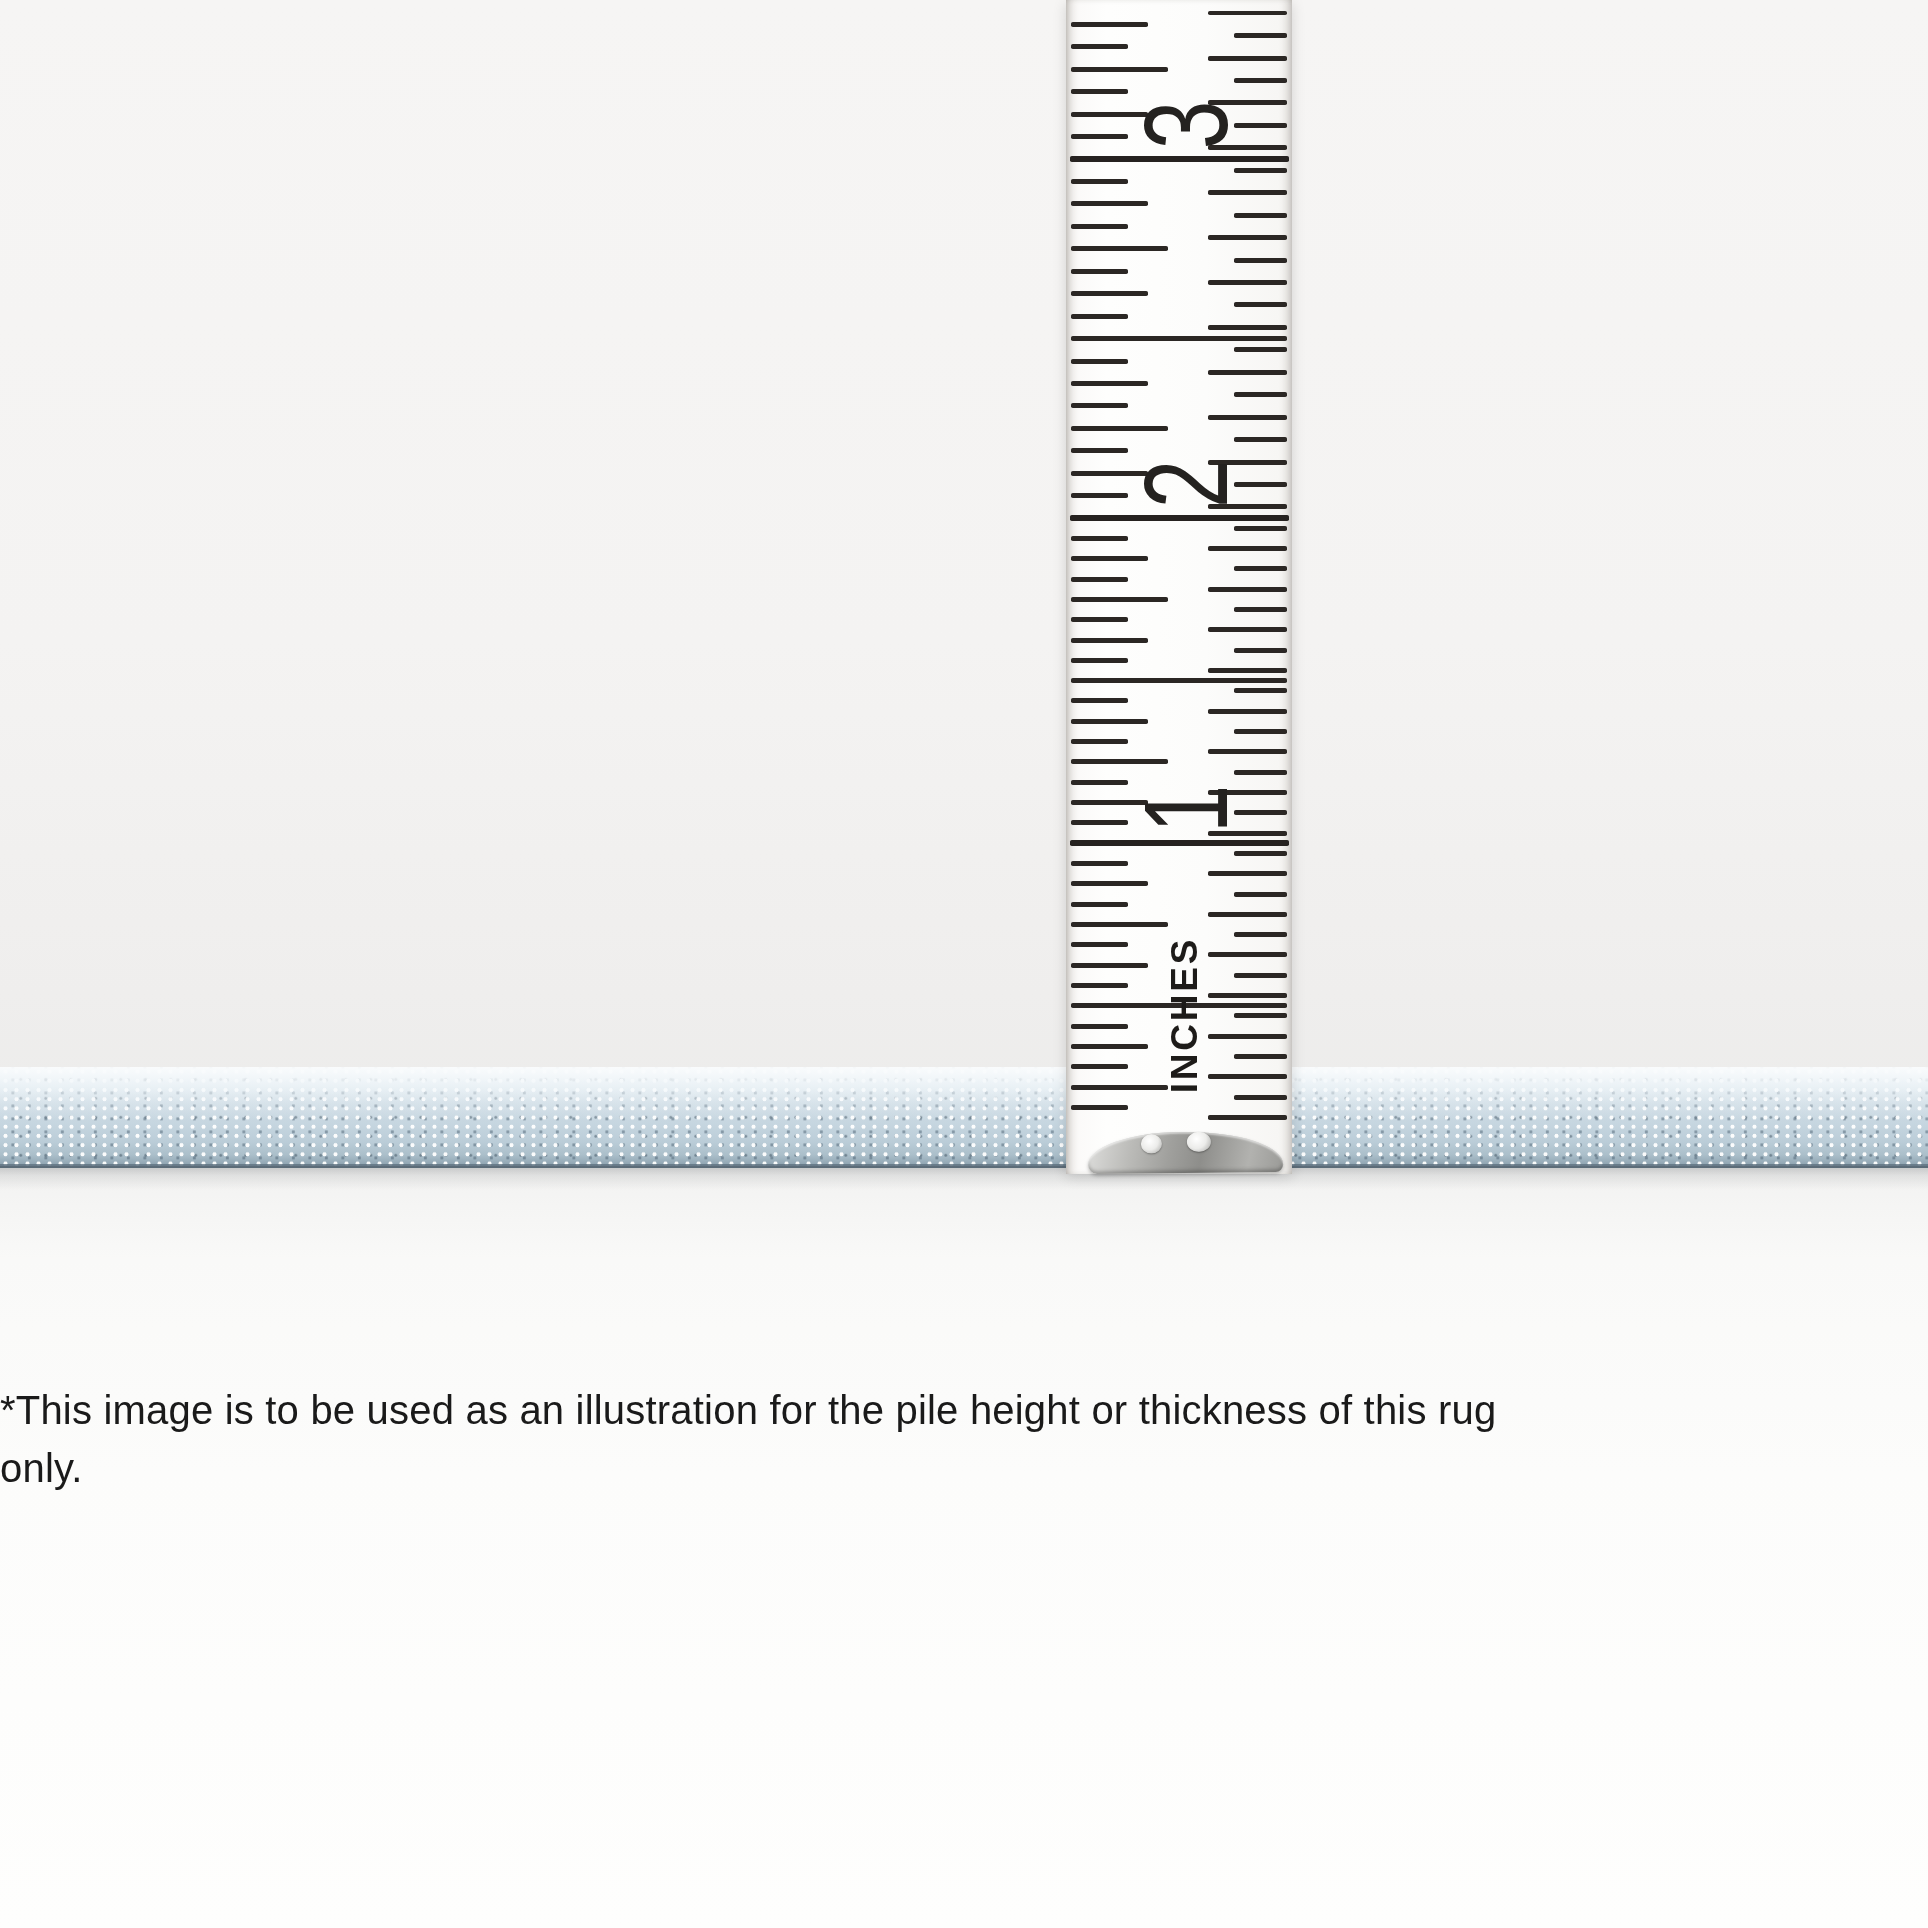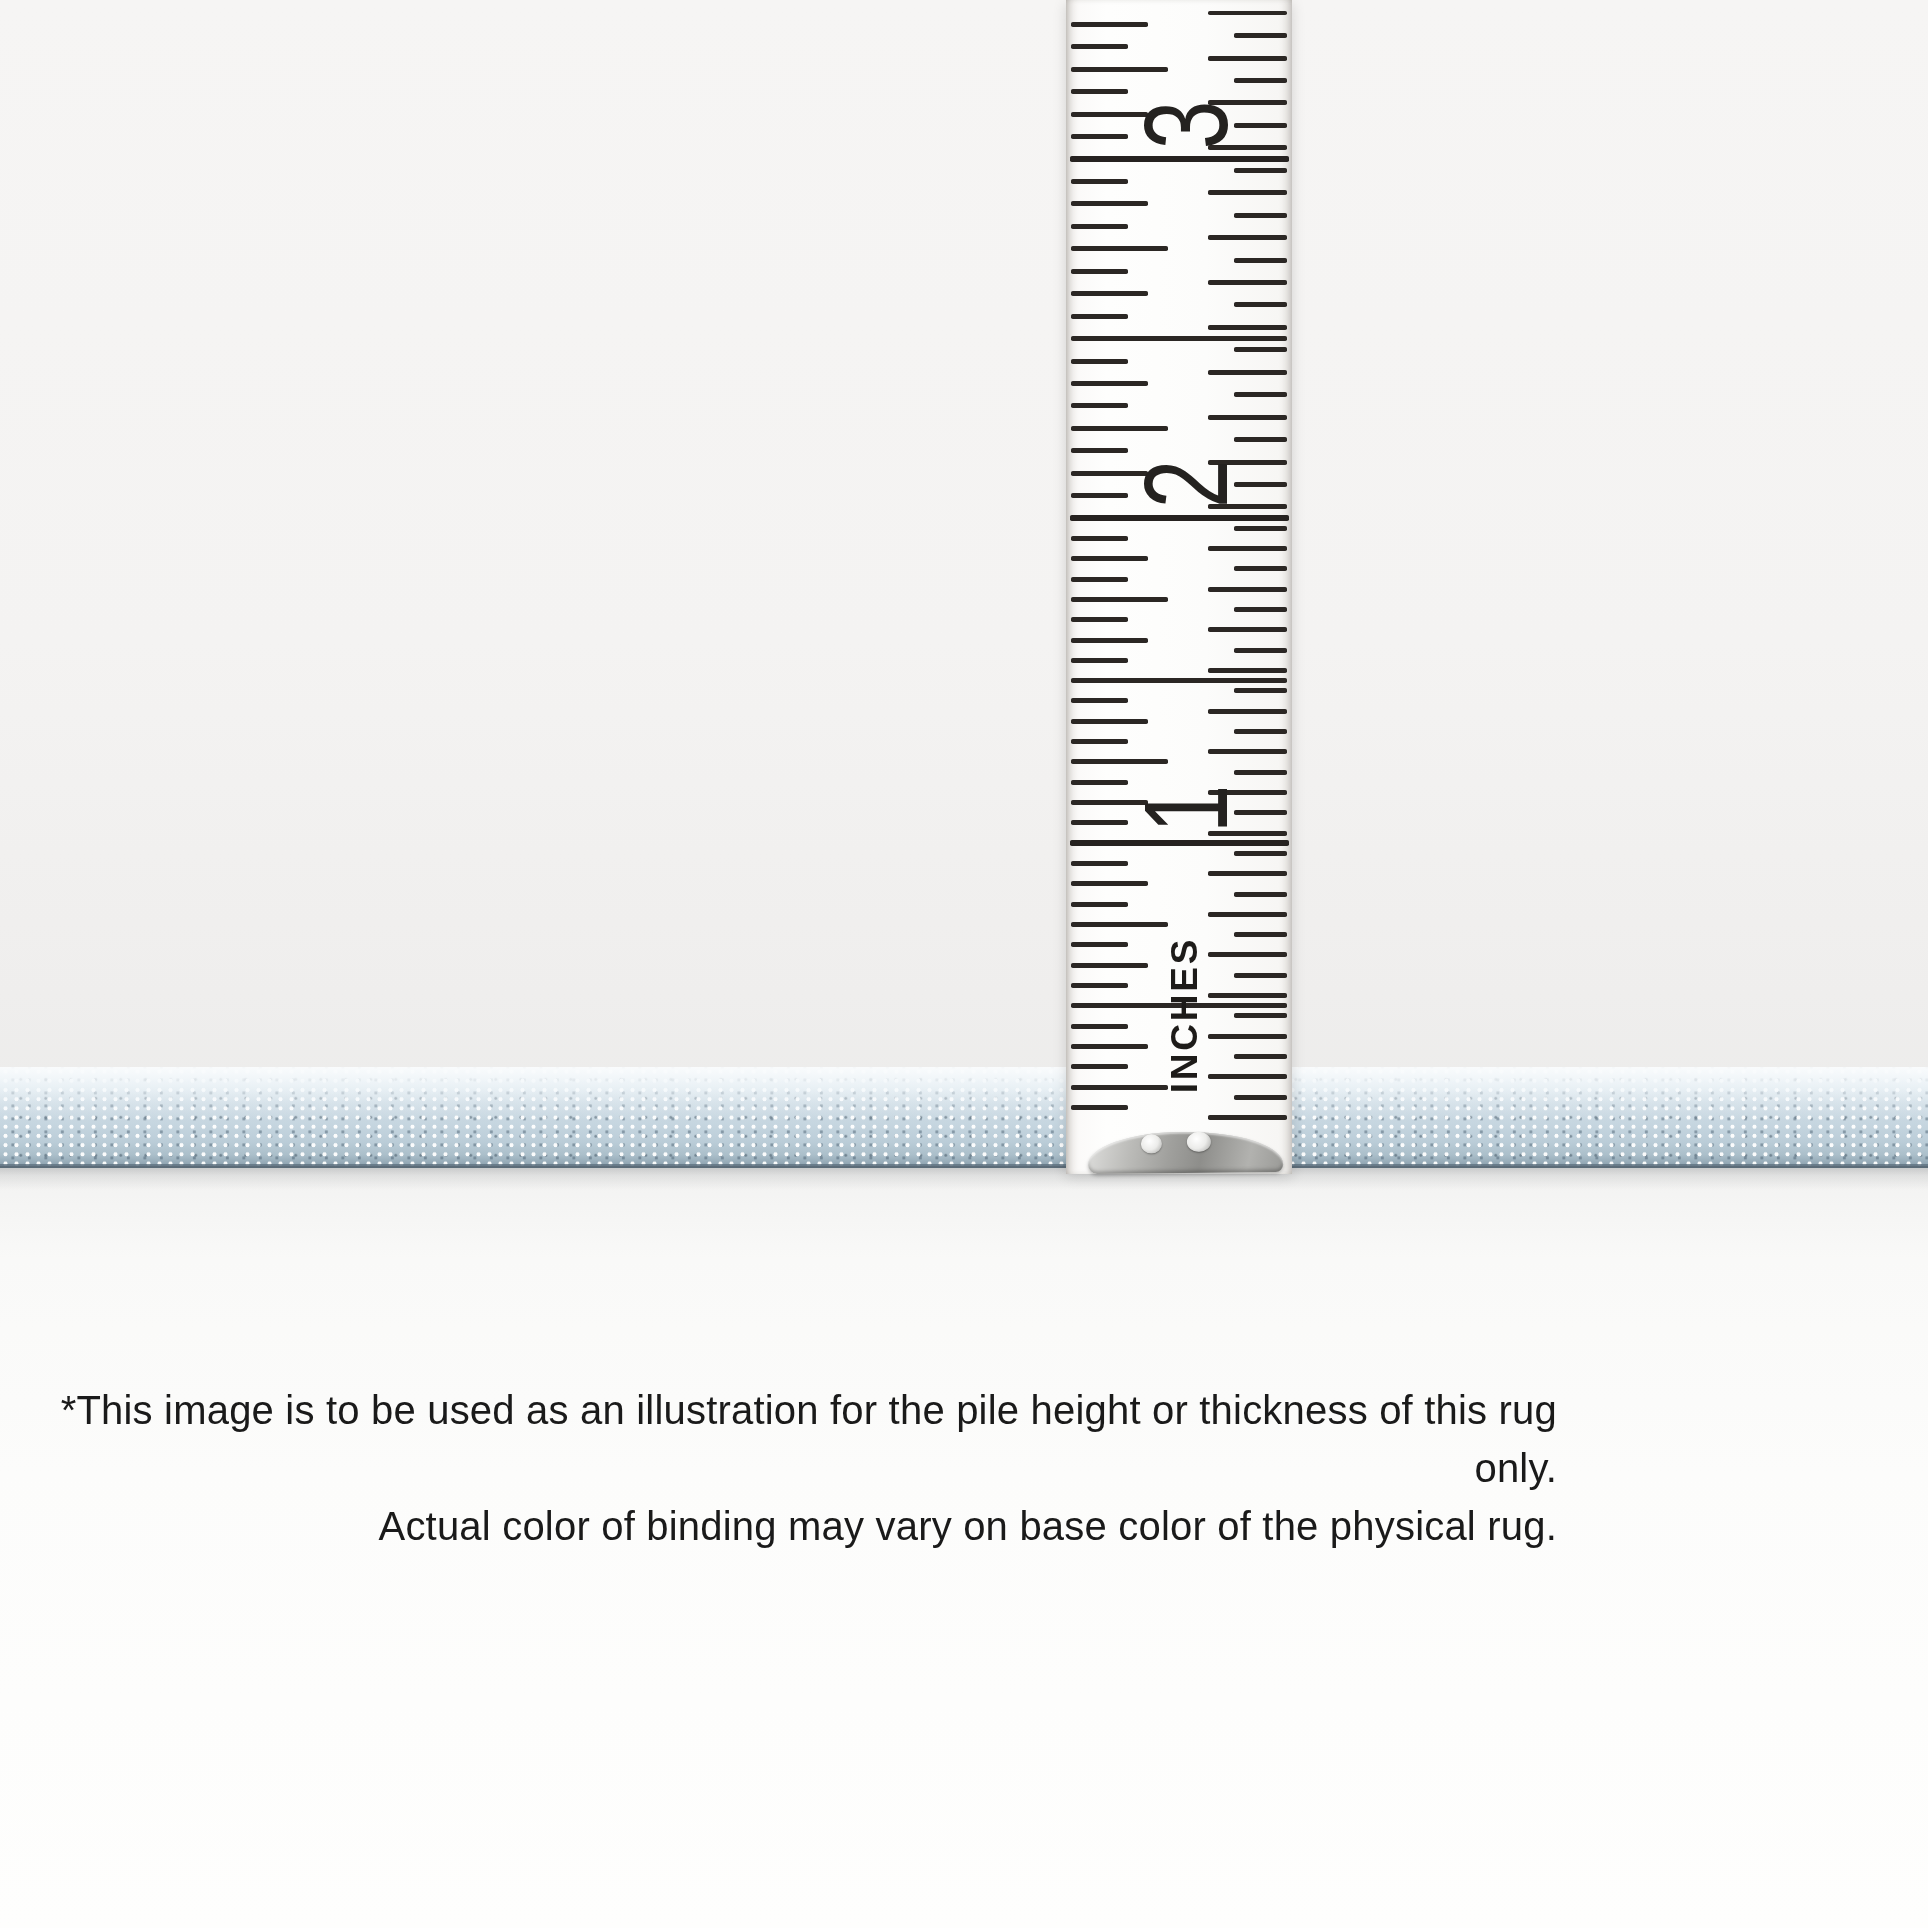--- a/index.html
+++ b/index.html
@@ -59,7 +59,7 @@
   .rivet.r2{left:99px;top:0px;width:24px;height:20px;}
 
   
-  .caption{position:absolute;left:0;top:1381px;width:1557px;text-align:right;
+  .caption{position:absolute;left:0;top:1381px;width:1557px;text-align:left;
            color:#1a1a1a;font-size:40px;line-height:58px;font-weight:500;letter-spacing:0.2px;}
 </style>
 </head>

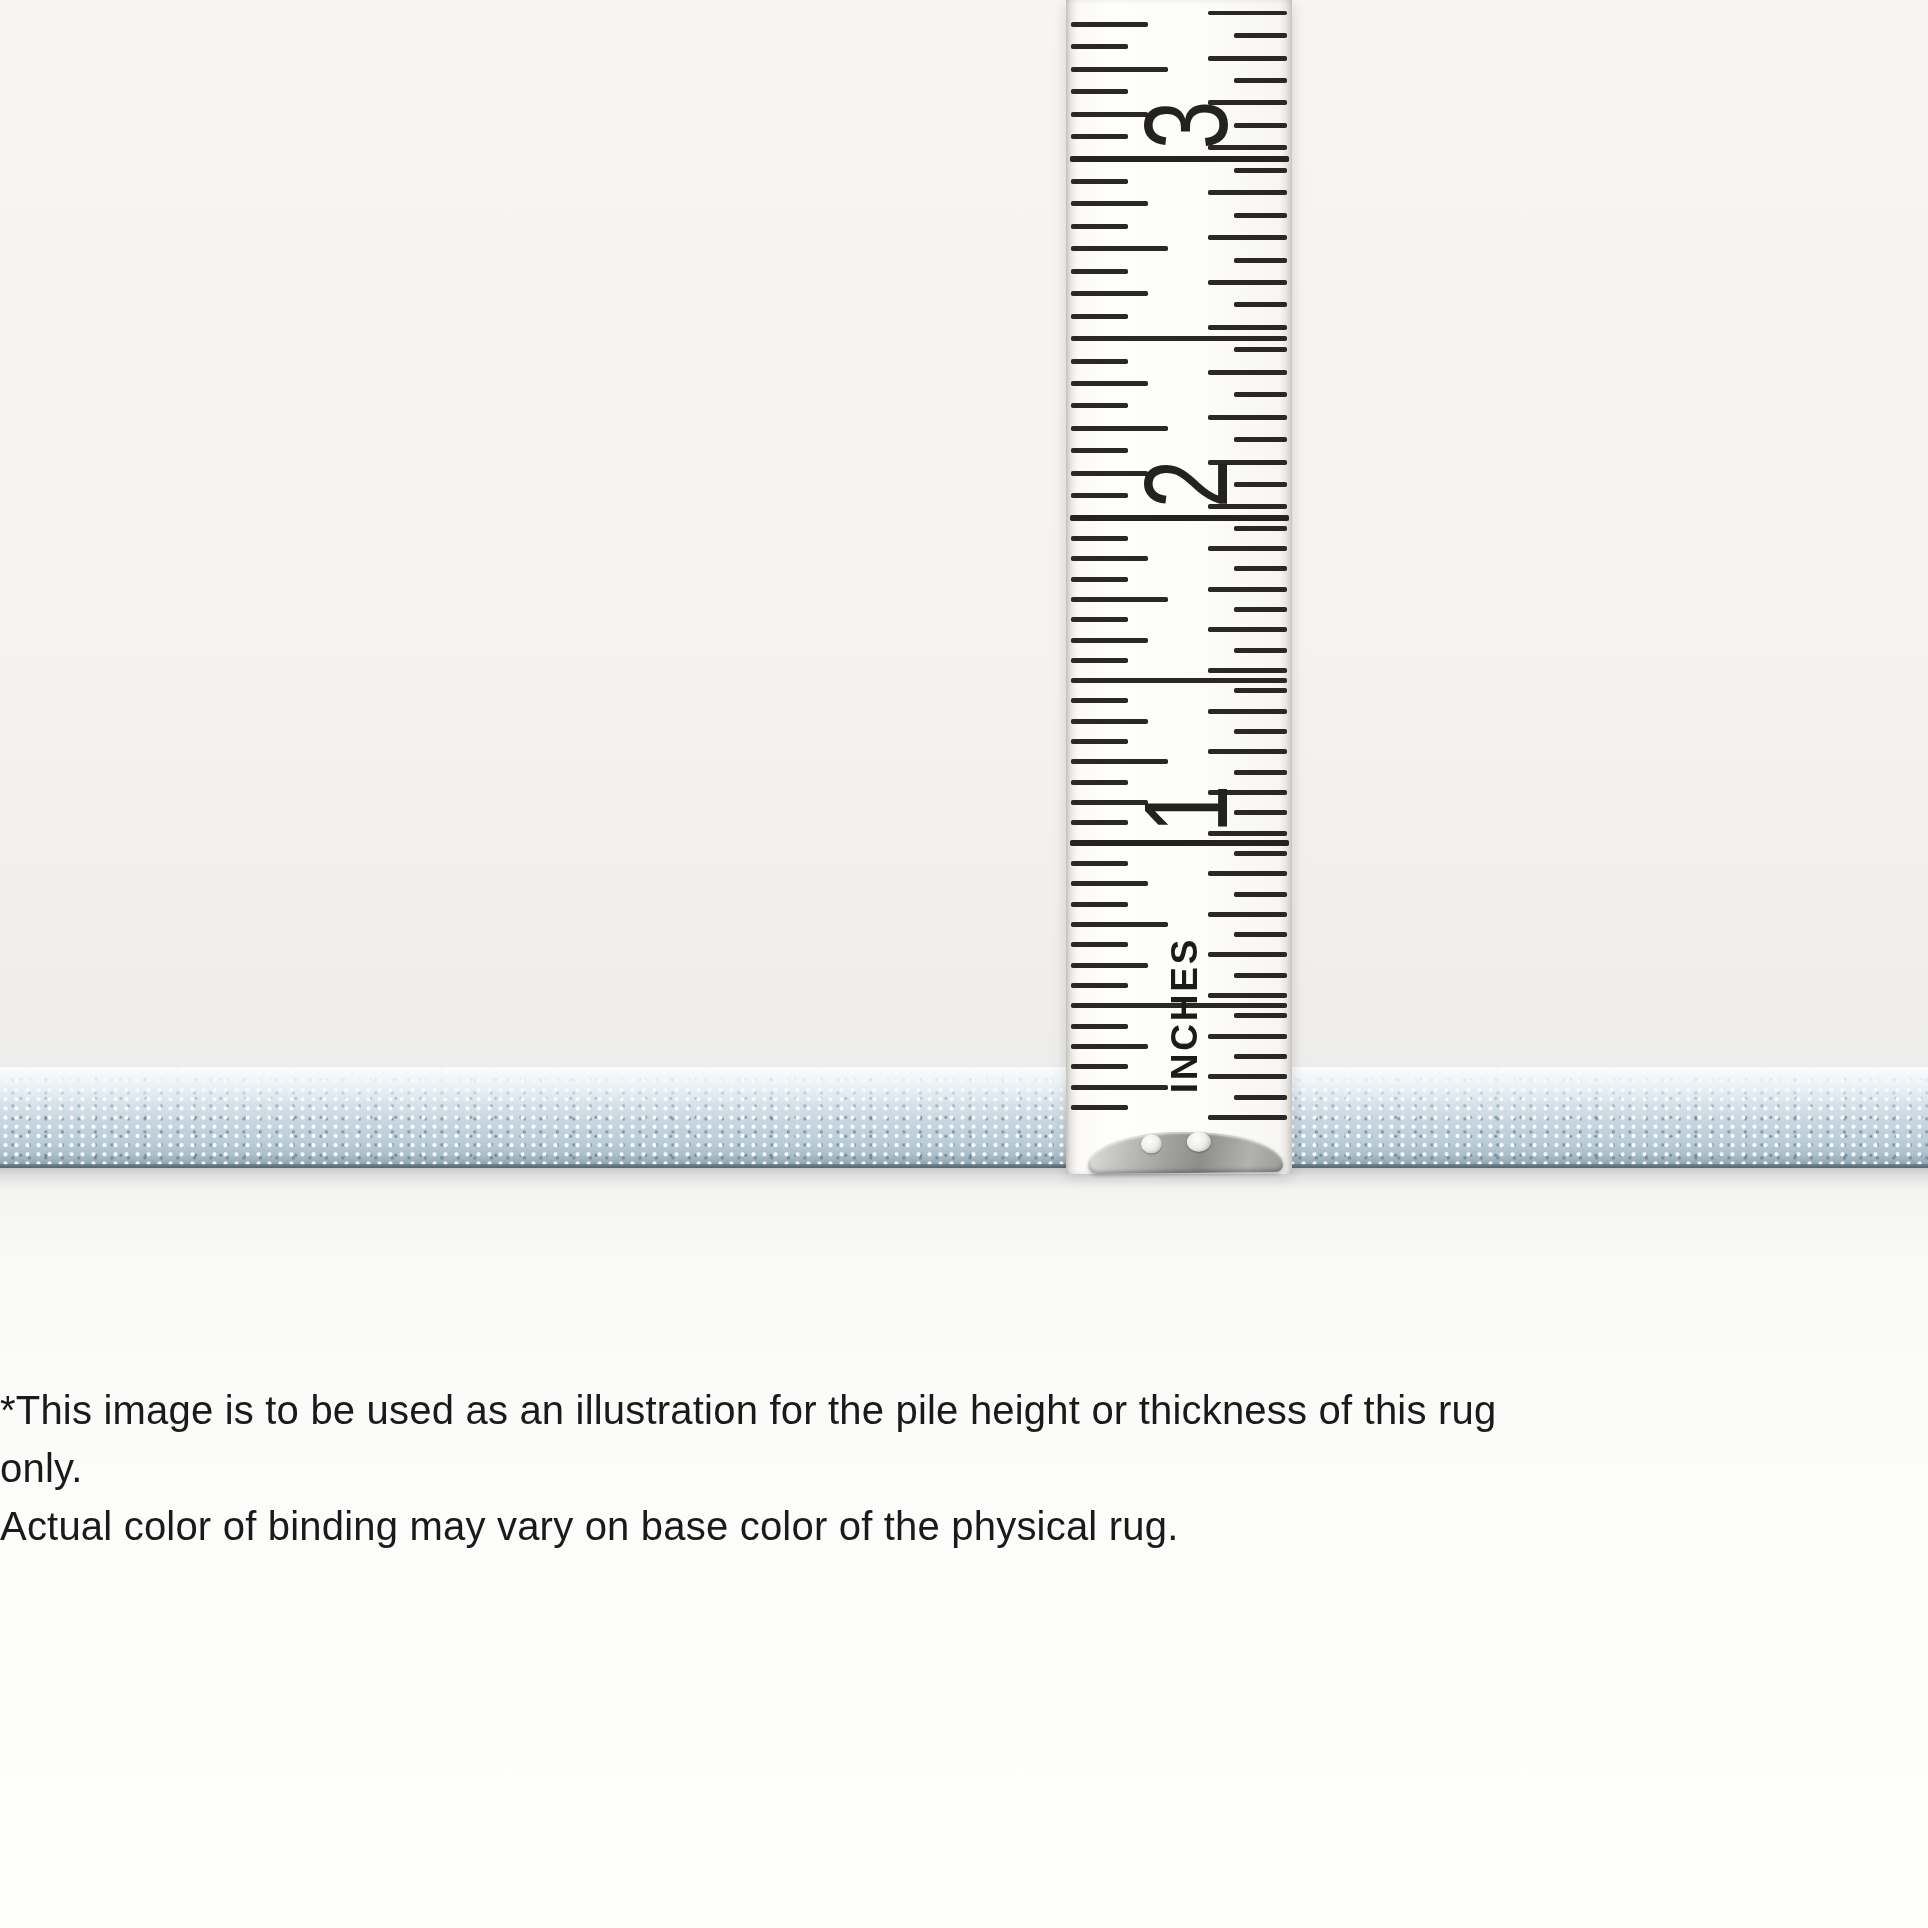--- a/index.html
+++ b/index.html
@@ -209,7 +209,6 @@
 
   <div class="caption">
     <div>*This image is to be used as an illustration for the pile height or thickness of this rug only.</div>
-    <div>Actual color of binding may vary on base color of the physical rug.</div>
   </div>
 
 </div>

